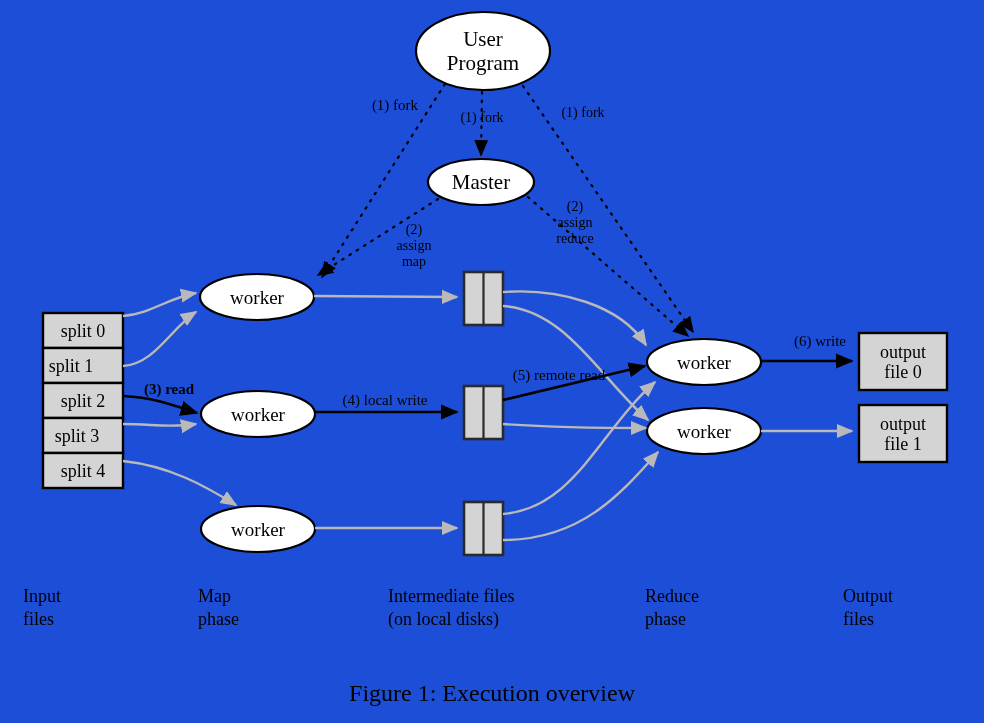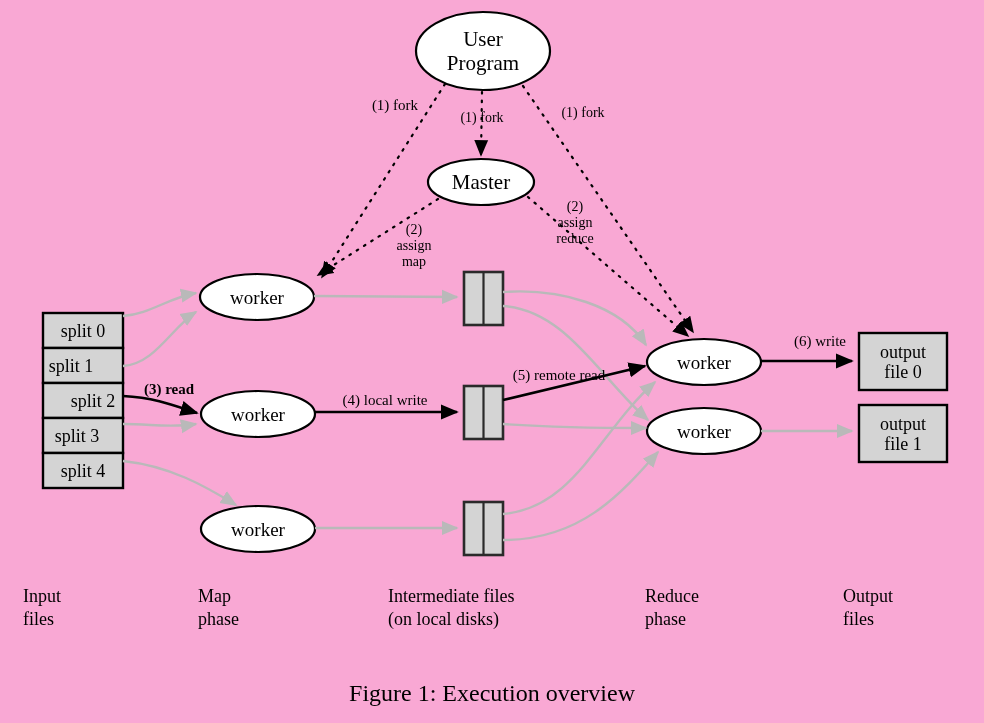--- a/index.html
+++ b/index.html
@@ -11,7 +11,7 @@
     position: relative;
     width: 984px;
     height: 723px;
-    background: #f9a8d4;
+    background: #1d4ed8;
     font-family: "Liberation Serif", "DejaVu Serif", serif;
     color: #000000;
     overflow: hidden;

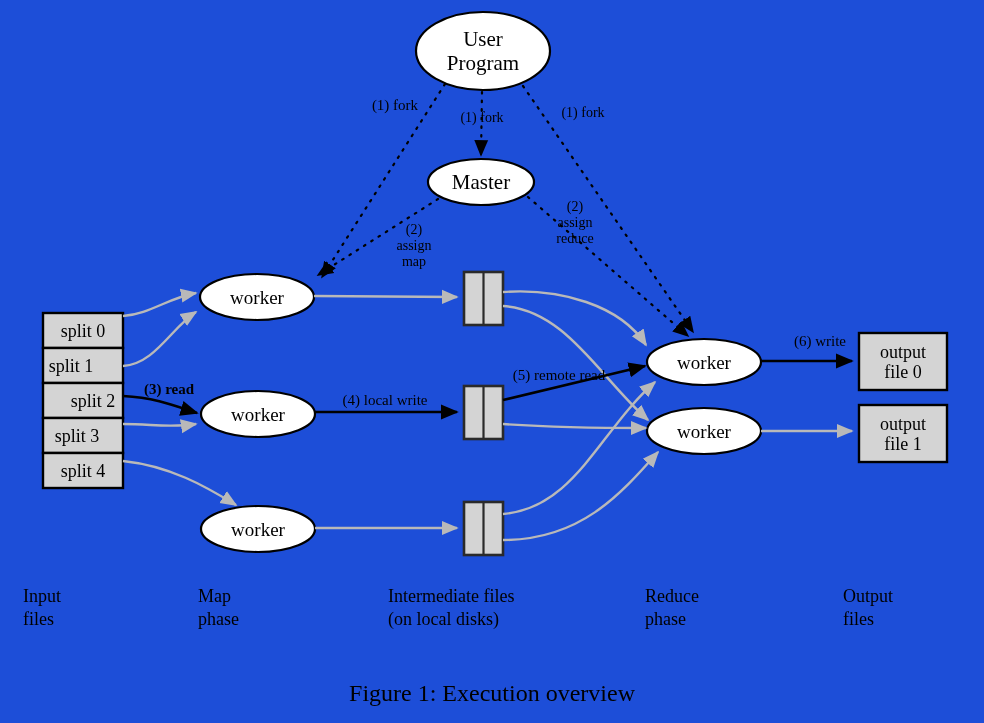--- a/index.html
+++ b/index.html
@@ -168,7 +168,7 @@
 
   <div class="node-label box-label" style="left:43px; top:321px; width:80px;">split 0</div>
   <div class="node-label box-label" style="left:43px; top:356px; width:56px;">split 1</div>
-  <div class="node-label box-label" style="left:43px; top:391px; width:80px;margin-left:10px;">split 2</div>
+  <div class="node-label box-label" style="left:43px; top:391px; width:80px;">split 2</div>
   <div class="node-label box-label" style="left:43px; top:426px; width:68px;">split 3</div>
   <div class="node-label box-label" style="left:43px; top:461px; width:80px;">split 4</div>
 

